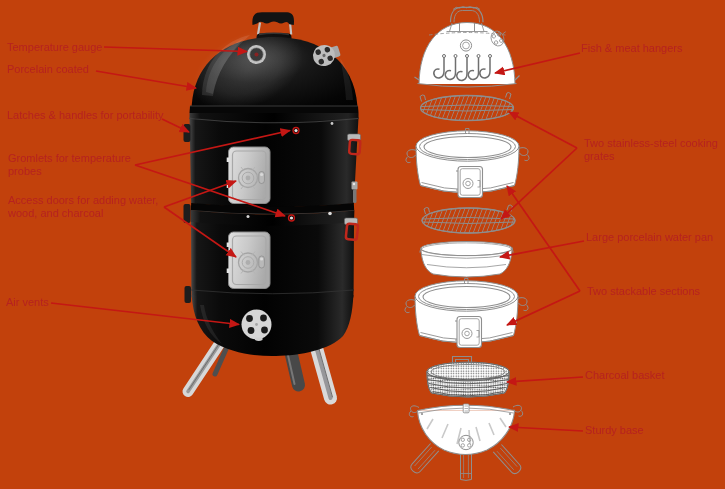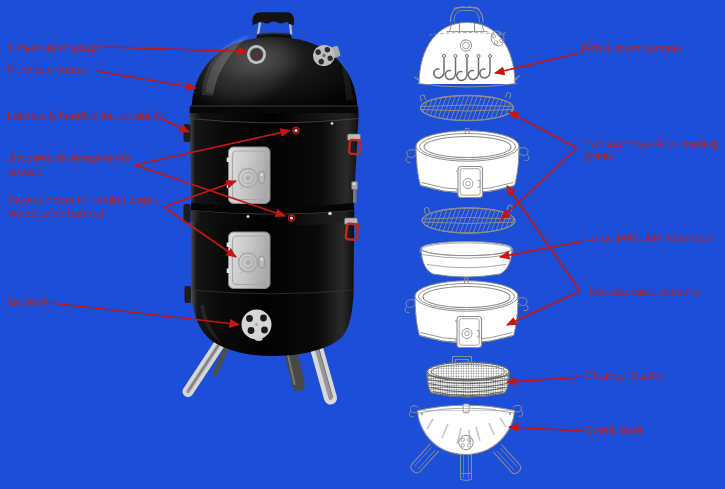--- a/index.html
+++ b/index.html
@@ -3,7 +3,7 @@
 <meta charset="utf-8">
 <style>
 html,body{margin:0;padding:0;background:#fff;}
-#stage{position:relative;width:725px;height:489px;background:#1d4ed8;overflow:hidden;}
+#stage{position:relative;width:725px;height:489px;background:#c2410c;overflow:hidden;}
 text{font-family:"Liberation Sans",sans-serif;font-size:11px;fill:#b6221f;}
 </style>
 </head>

